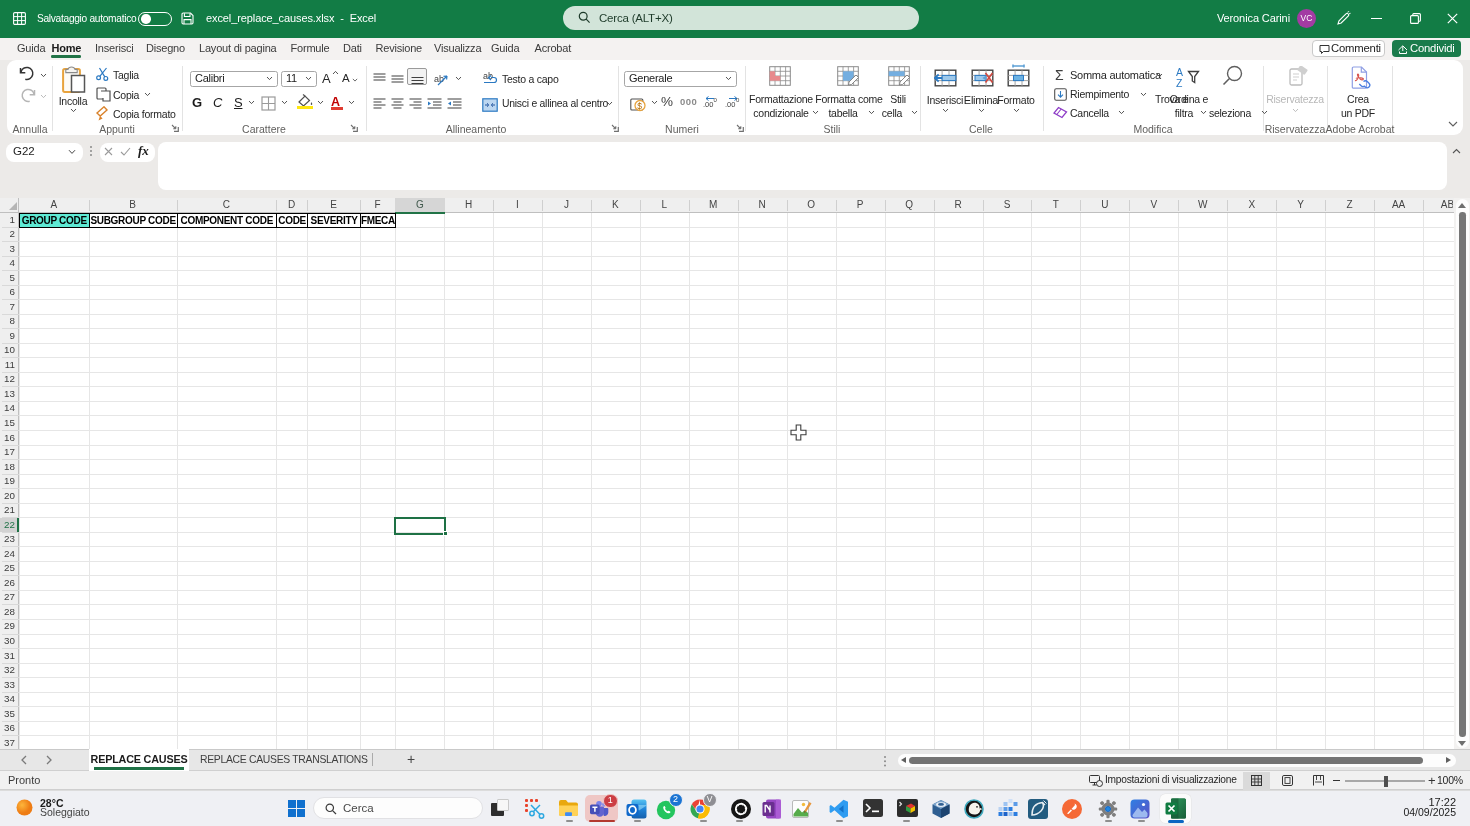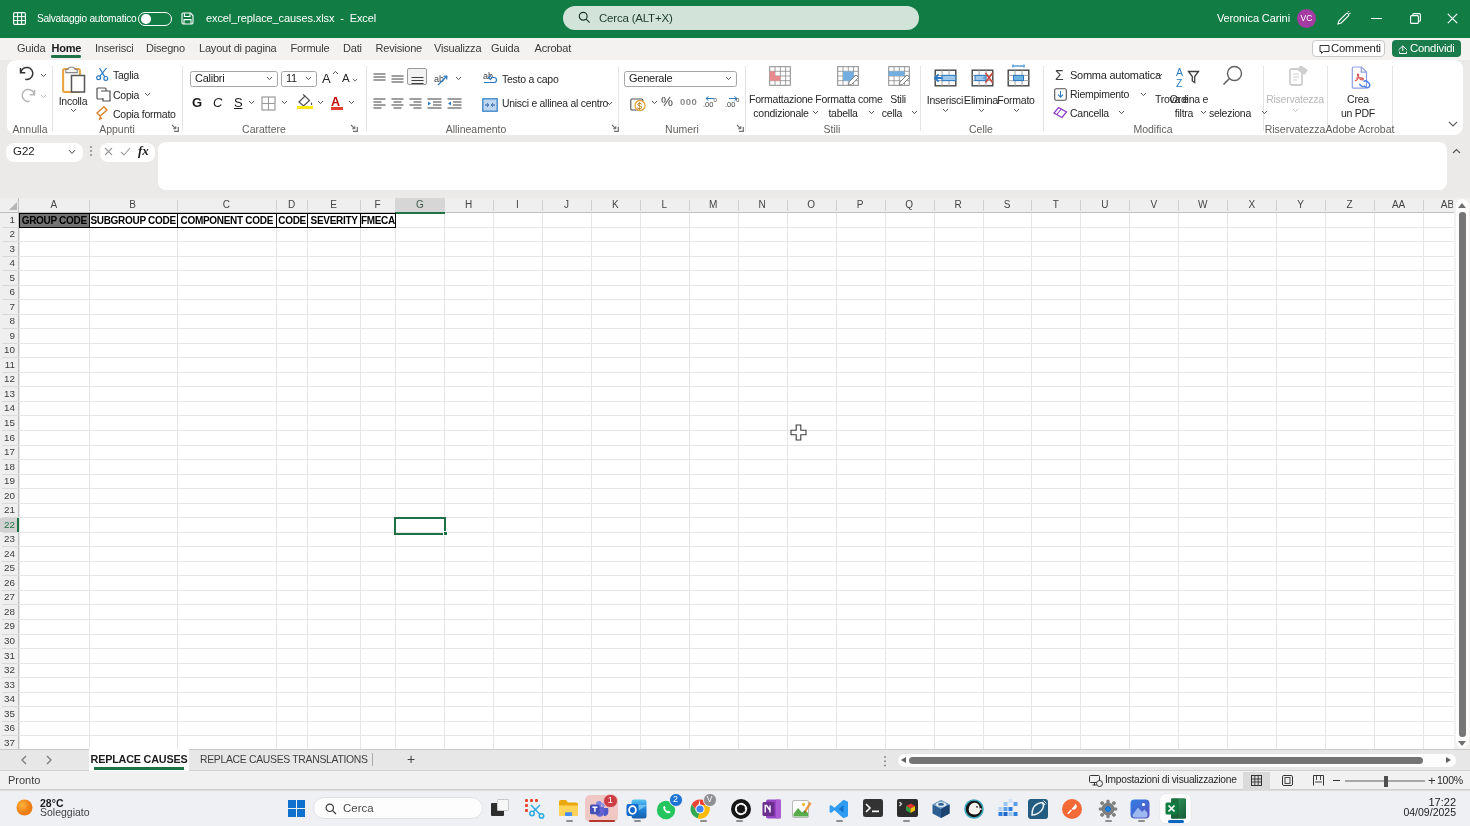--- a/index.html
+++ b/index.html
@@ -756,7 +756,7 @@
 <div class="ab" style="left:0;top:517.735px;width:15px;height:14.535px;font-size:9.8px;color:#1e7145;text-align:right">
       <div style="line-height:14.535px">22</div>
     </div>
-<div class="ab" style="left:19px;top:212.5px;width:70.5px;height:15.2px;border:1.5px solid #000;background:#737373;font-weight:700;font-size:10px;letter-spacing:-0.3px;color:#000;text-align:center;overflow:hidden">
+<div class="ab" style="left:19px;top:212.5px;width:70.5px;height:15.2px;border:1.5px solid #000;background:#5eead4;font-weight:700;font-size:10px;letter-spacing:-0.3px;color:#000;text-align:center;overflow:hidden">
       <div style="line-height:13px">GROUP CODE</div>
     </div>
 <div class="ab" style="left:88.5px;top:212.5px;width:89.19999999999999px;height:15.2px;border:1.5px solid #000;background:#fff;font-weight:700;font-size:10px;letter-spacing:-0.3px;color:#000;text-align:center;overflow:hidden">

